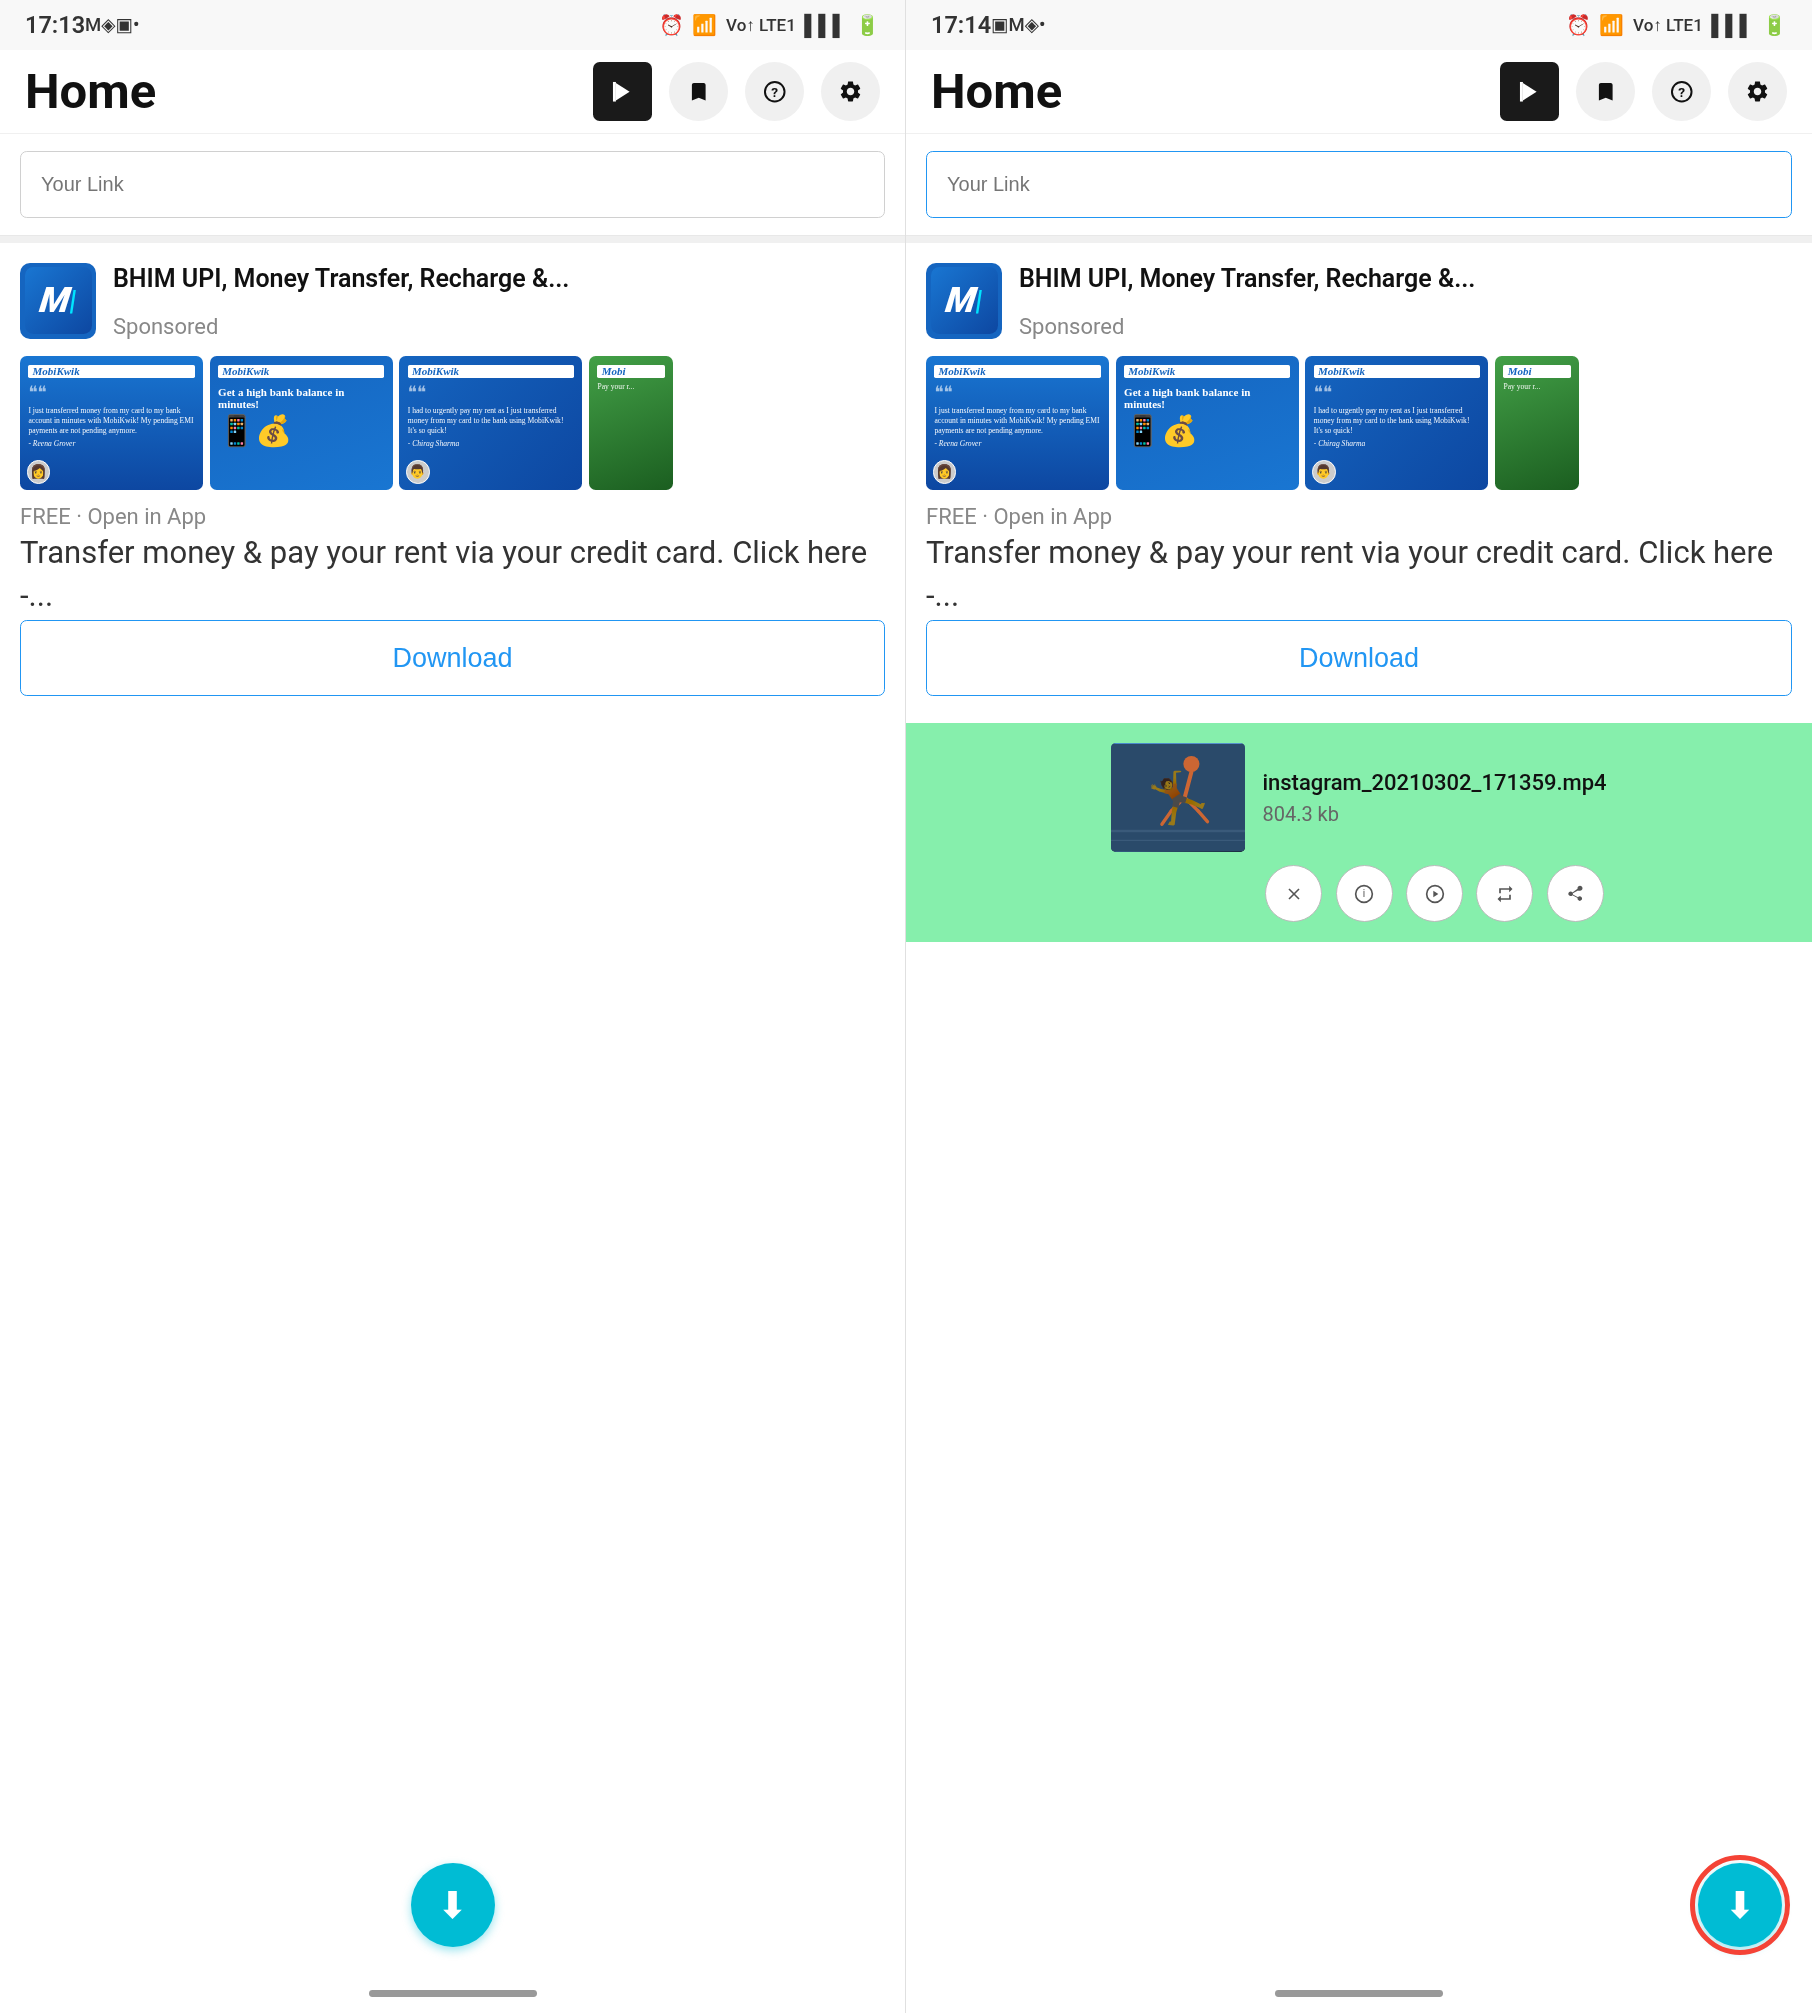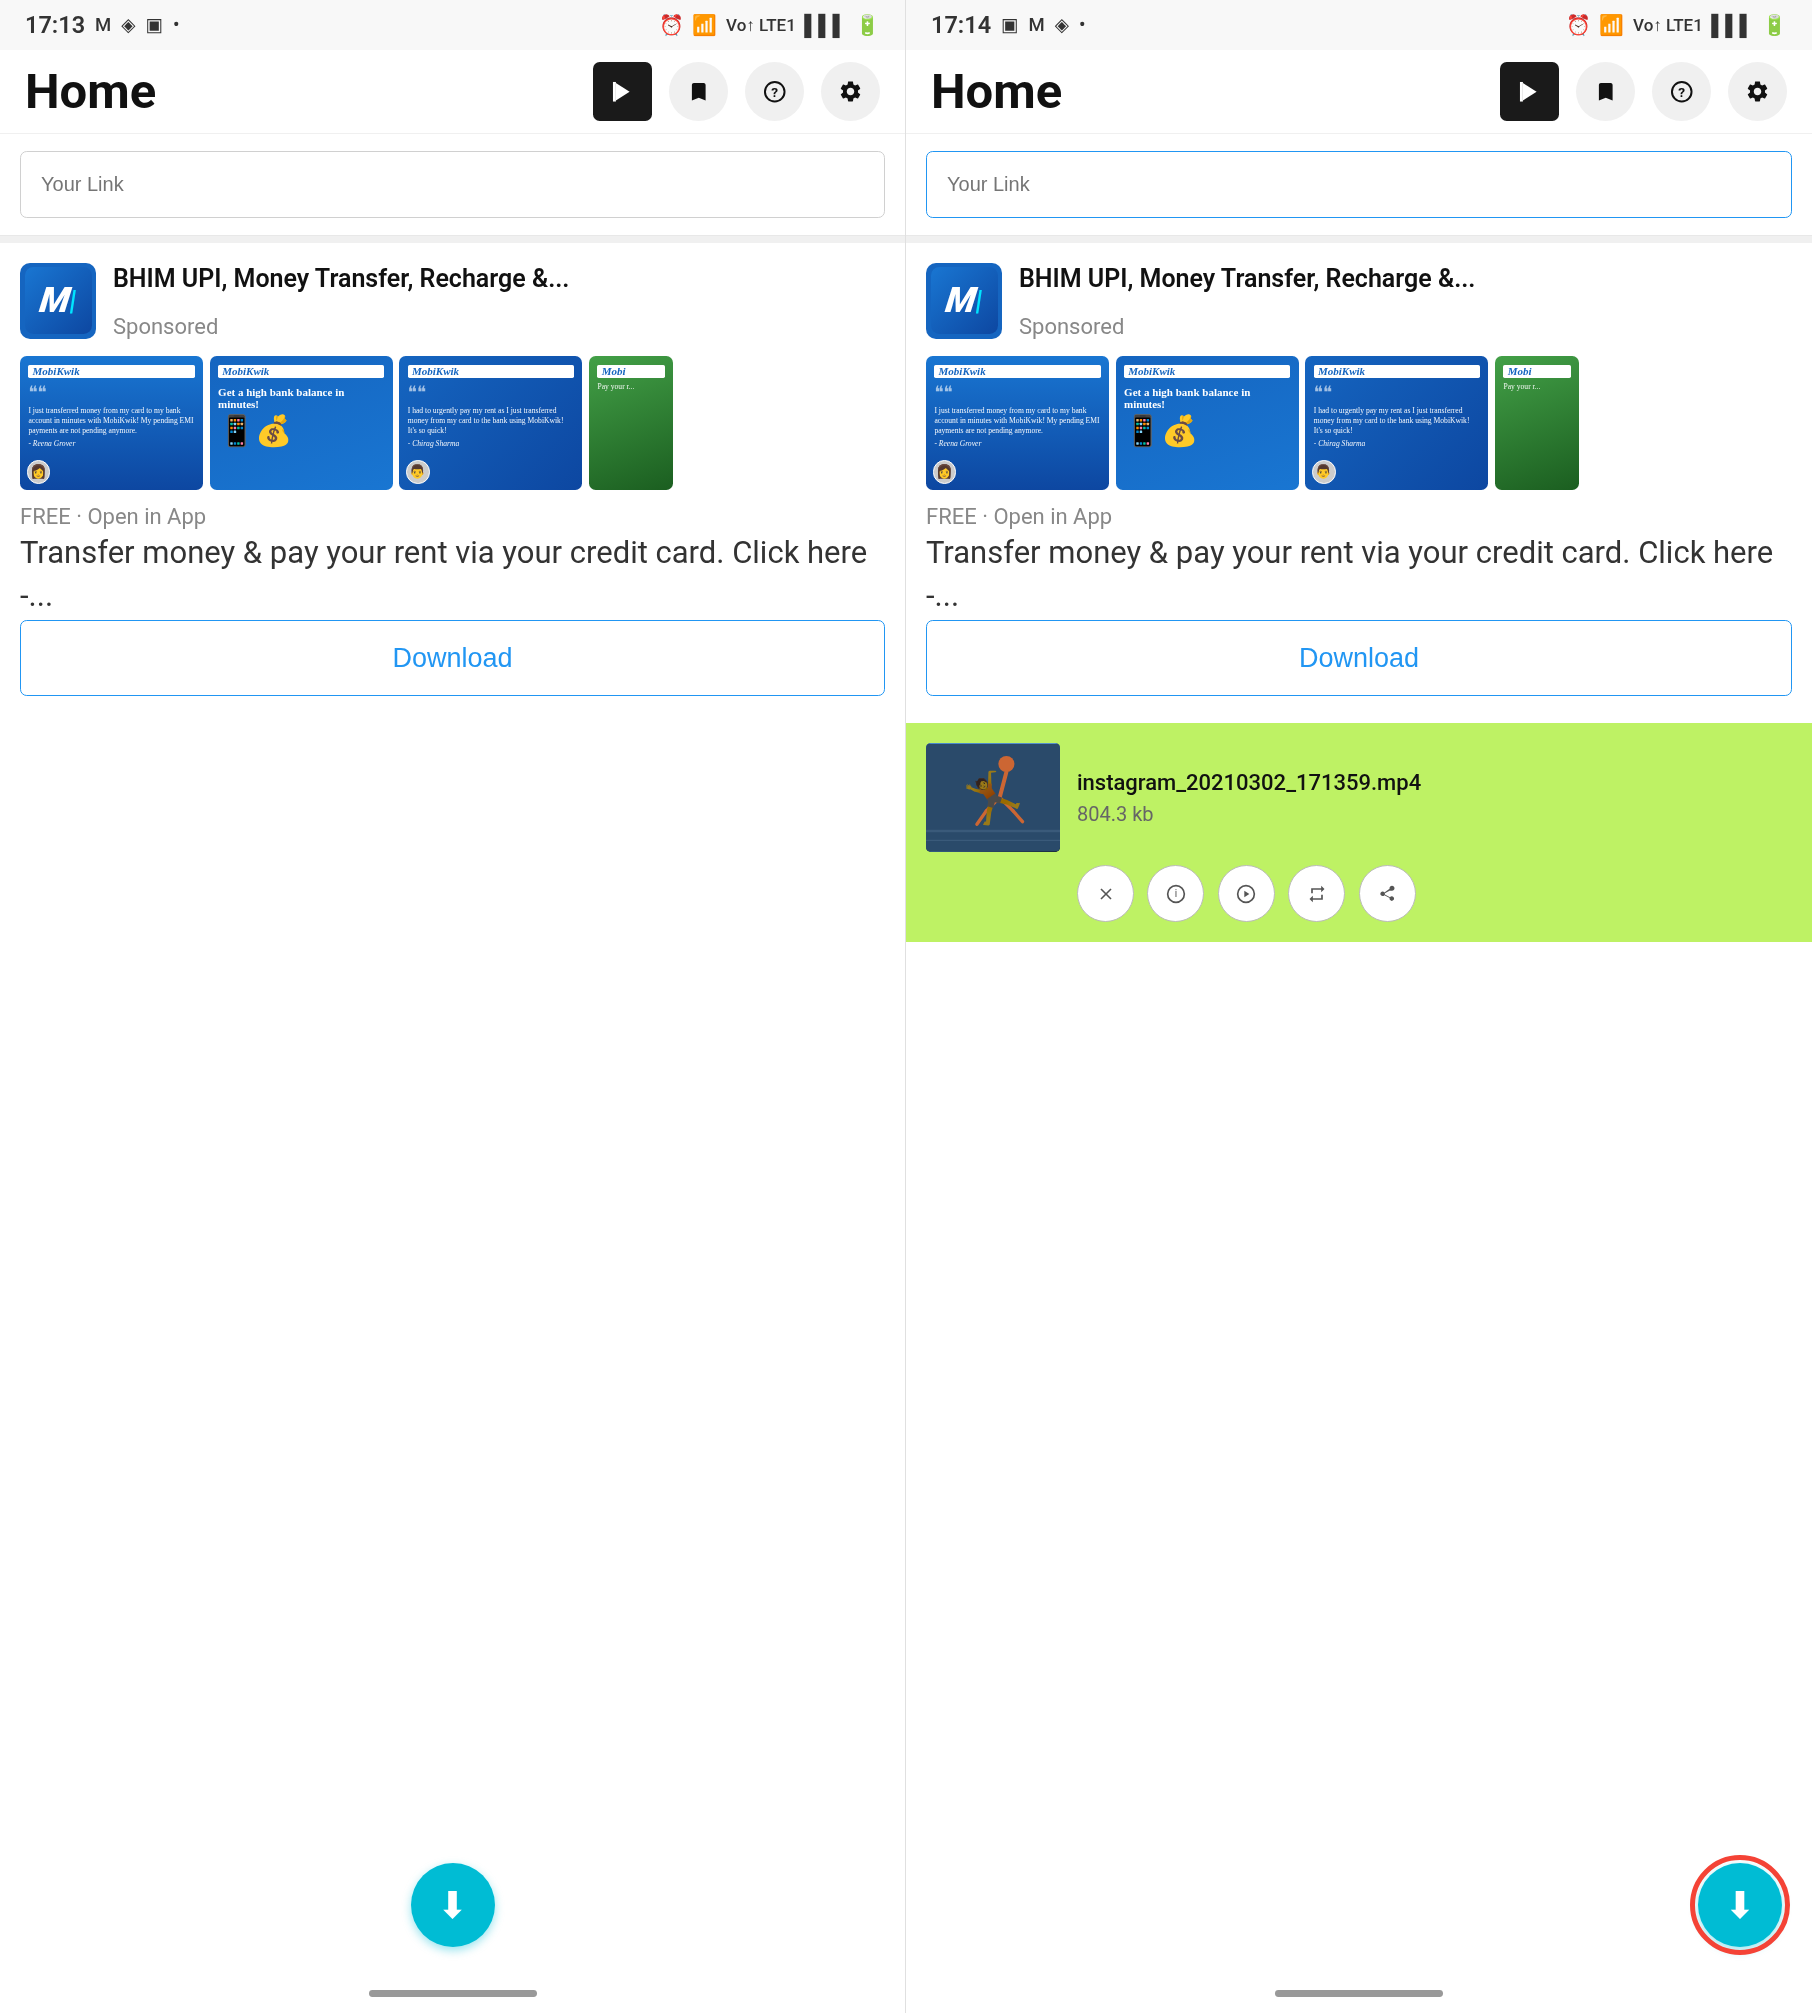--- a/index.html
+++ b/index.html
@@ -38,7 +38,6 @@
     .status-bar-left {
       display: flex;
       align-items: center;
-      gap: 10px;
     }
     .status-bar-right {
       display: flex;

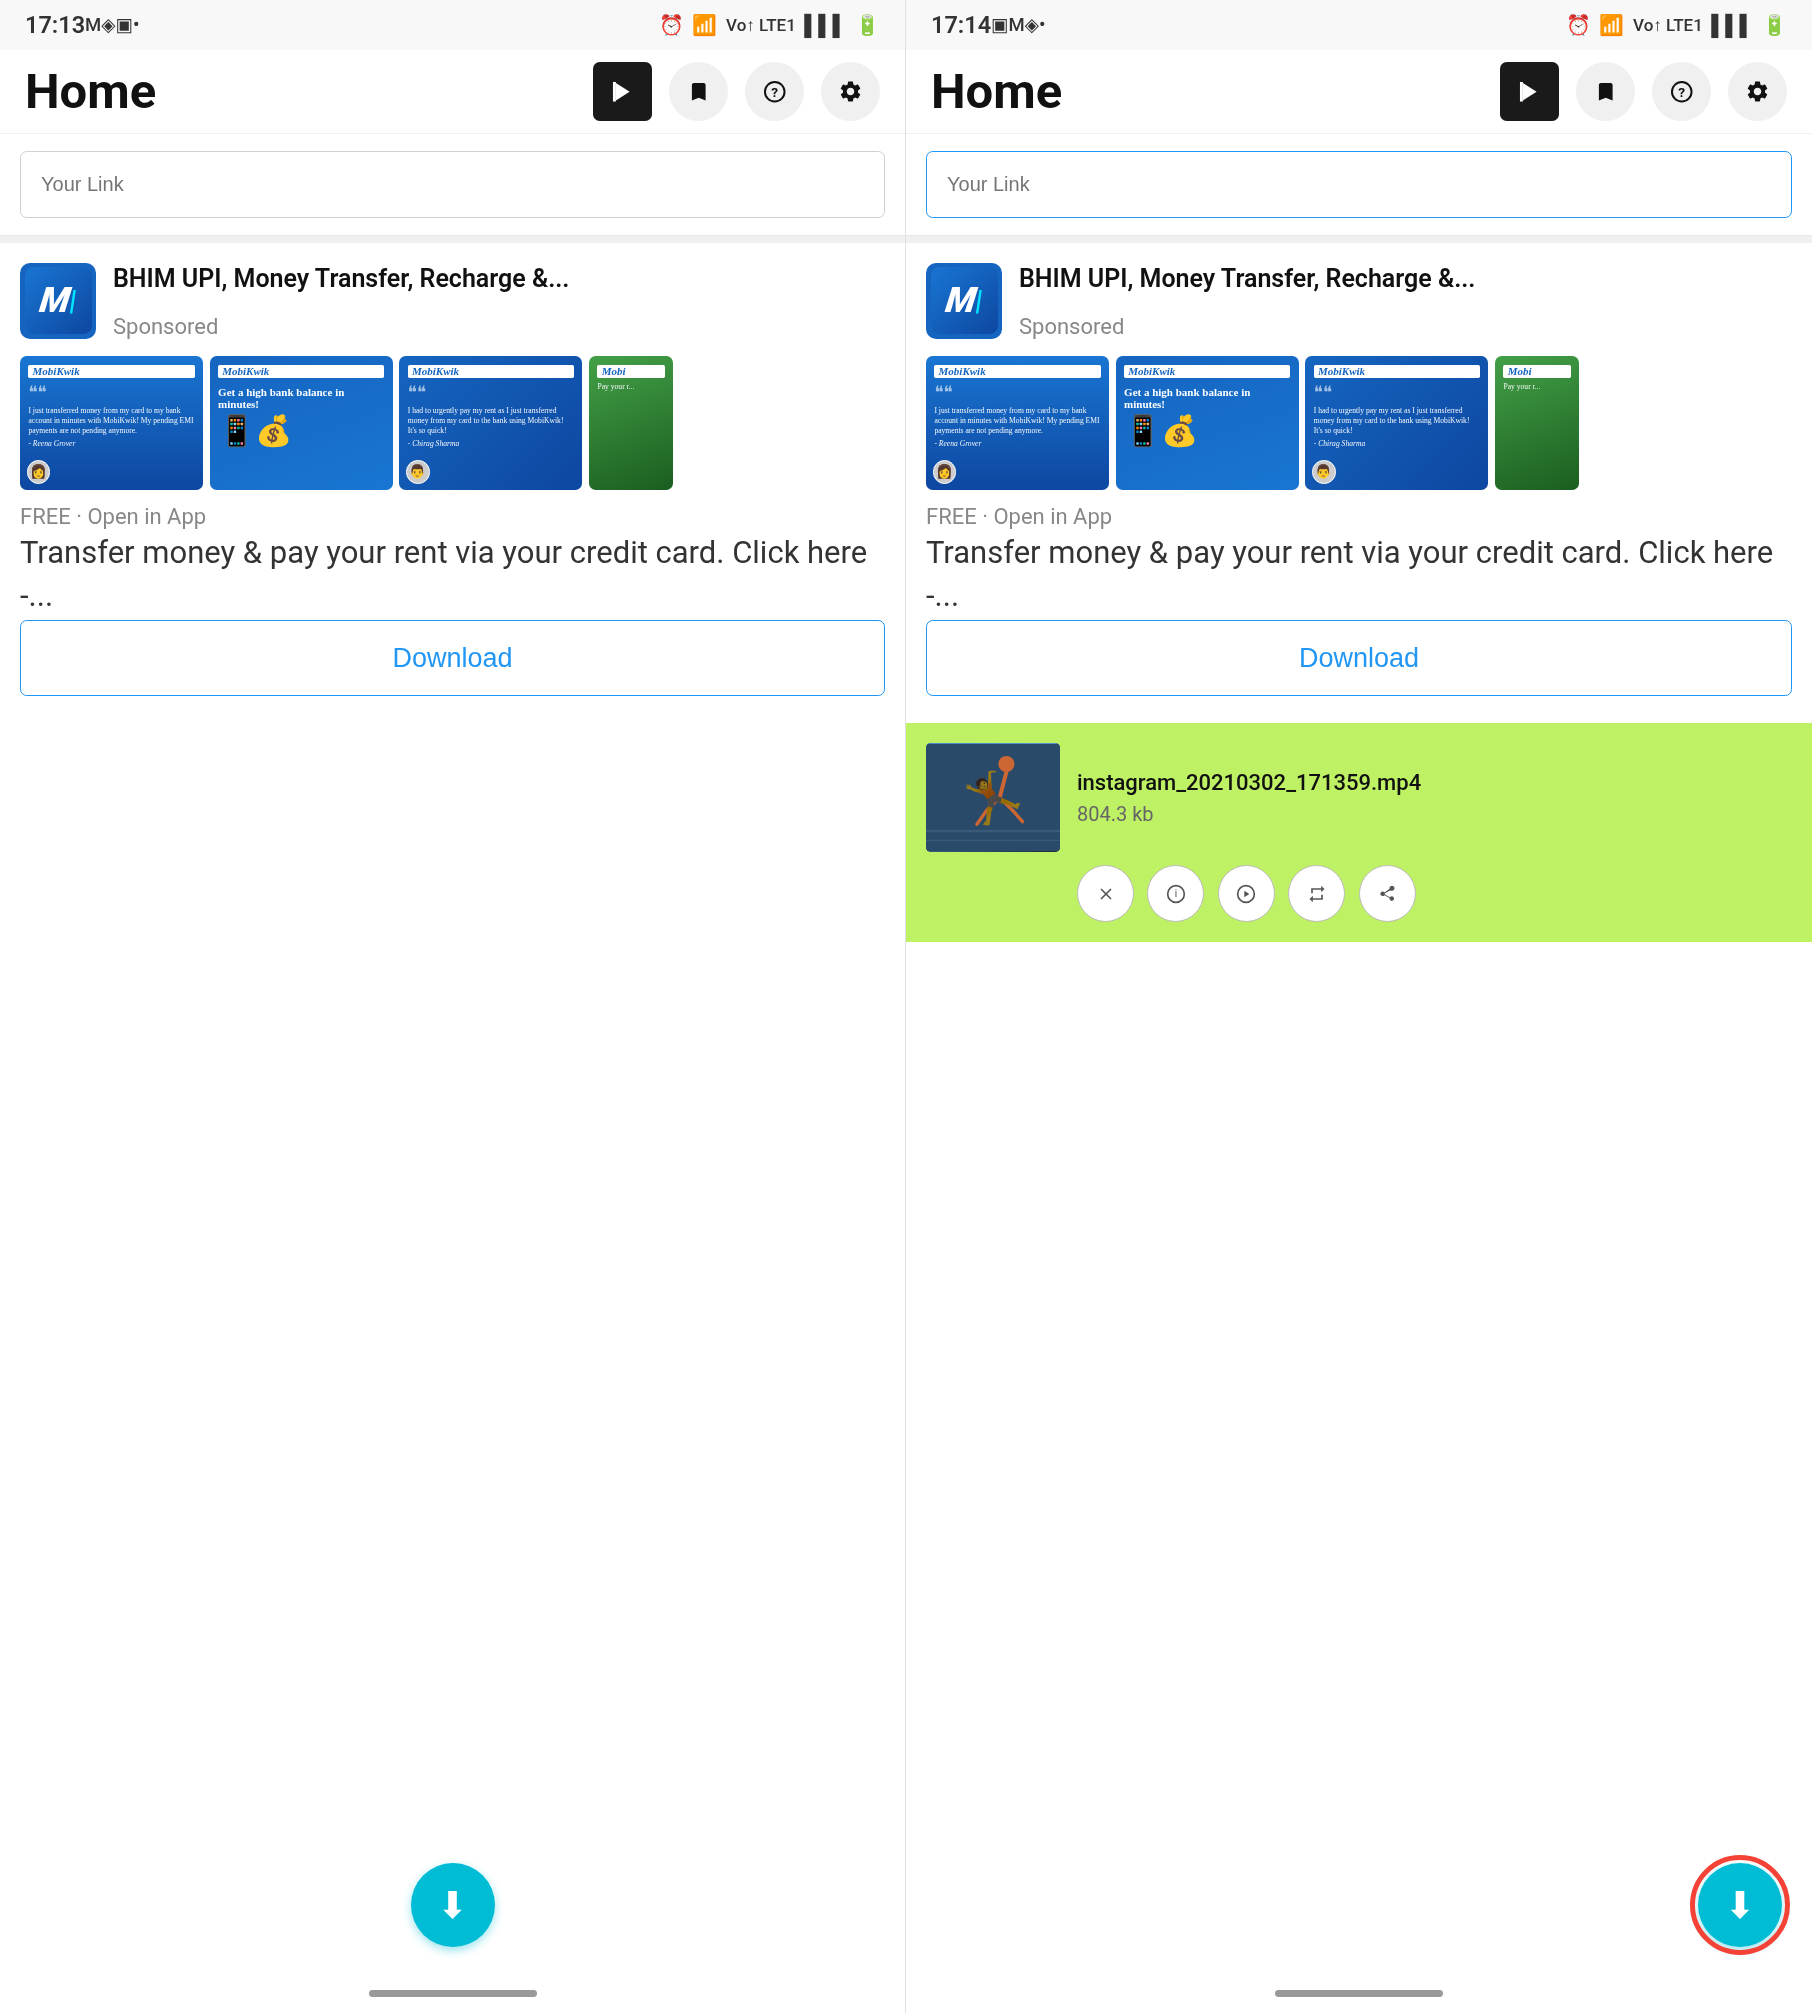--- a/index.html
+++ b/index.html
@@ -207,12 +207,13 @@
 
     
     .downloaded-item {
-      background: #bef264;
+      background: #86efac;
       padding: 20px;
       margin-top: 6.7px;
       display: flex;
       flex-direction: column;
       gap: 0;
+      align-items: center;
     }
     .downloaded-item-row {
       display: flex;

